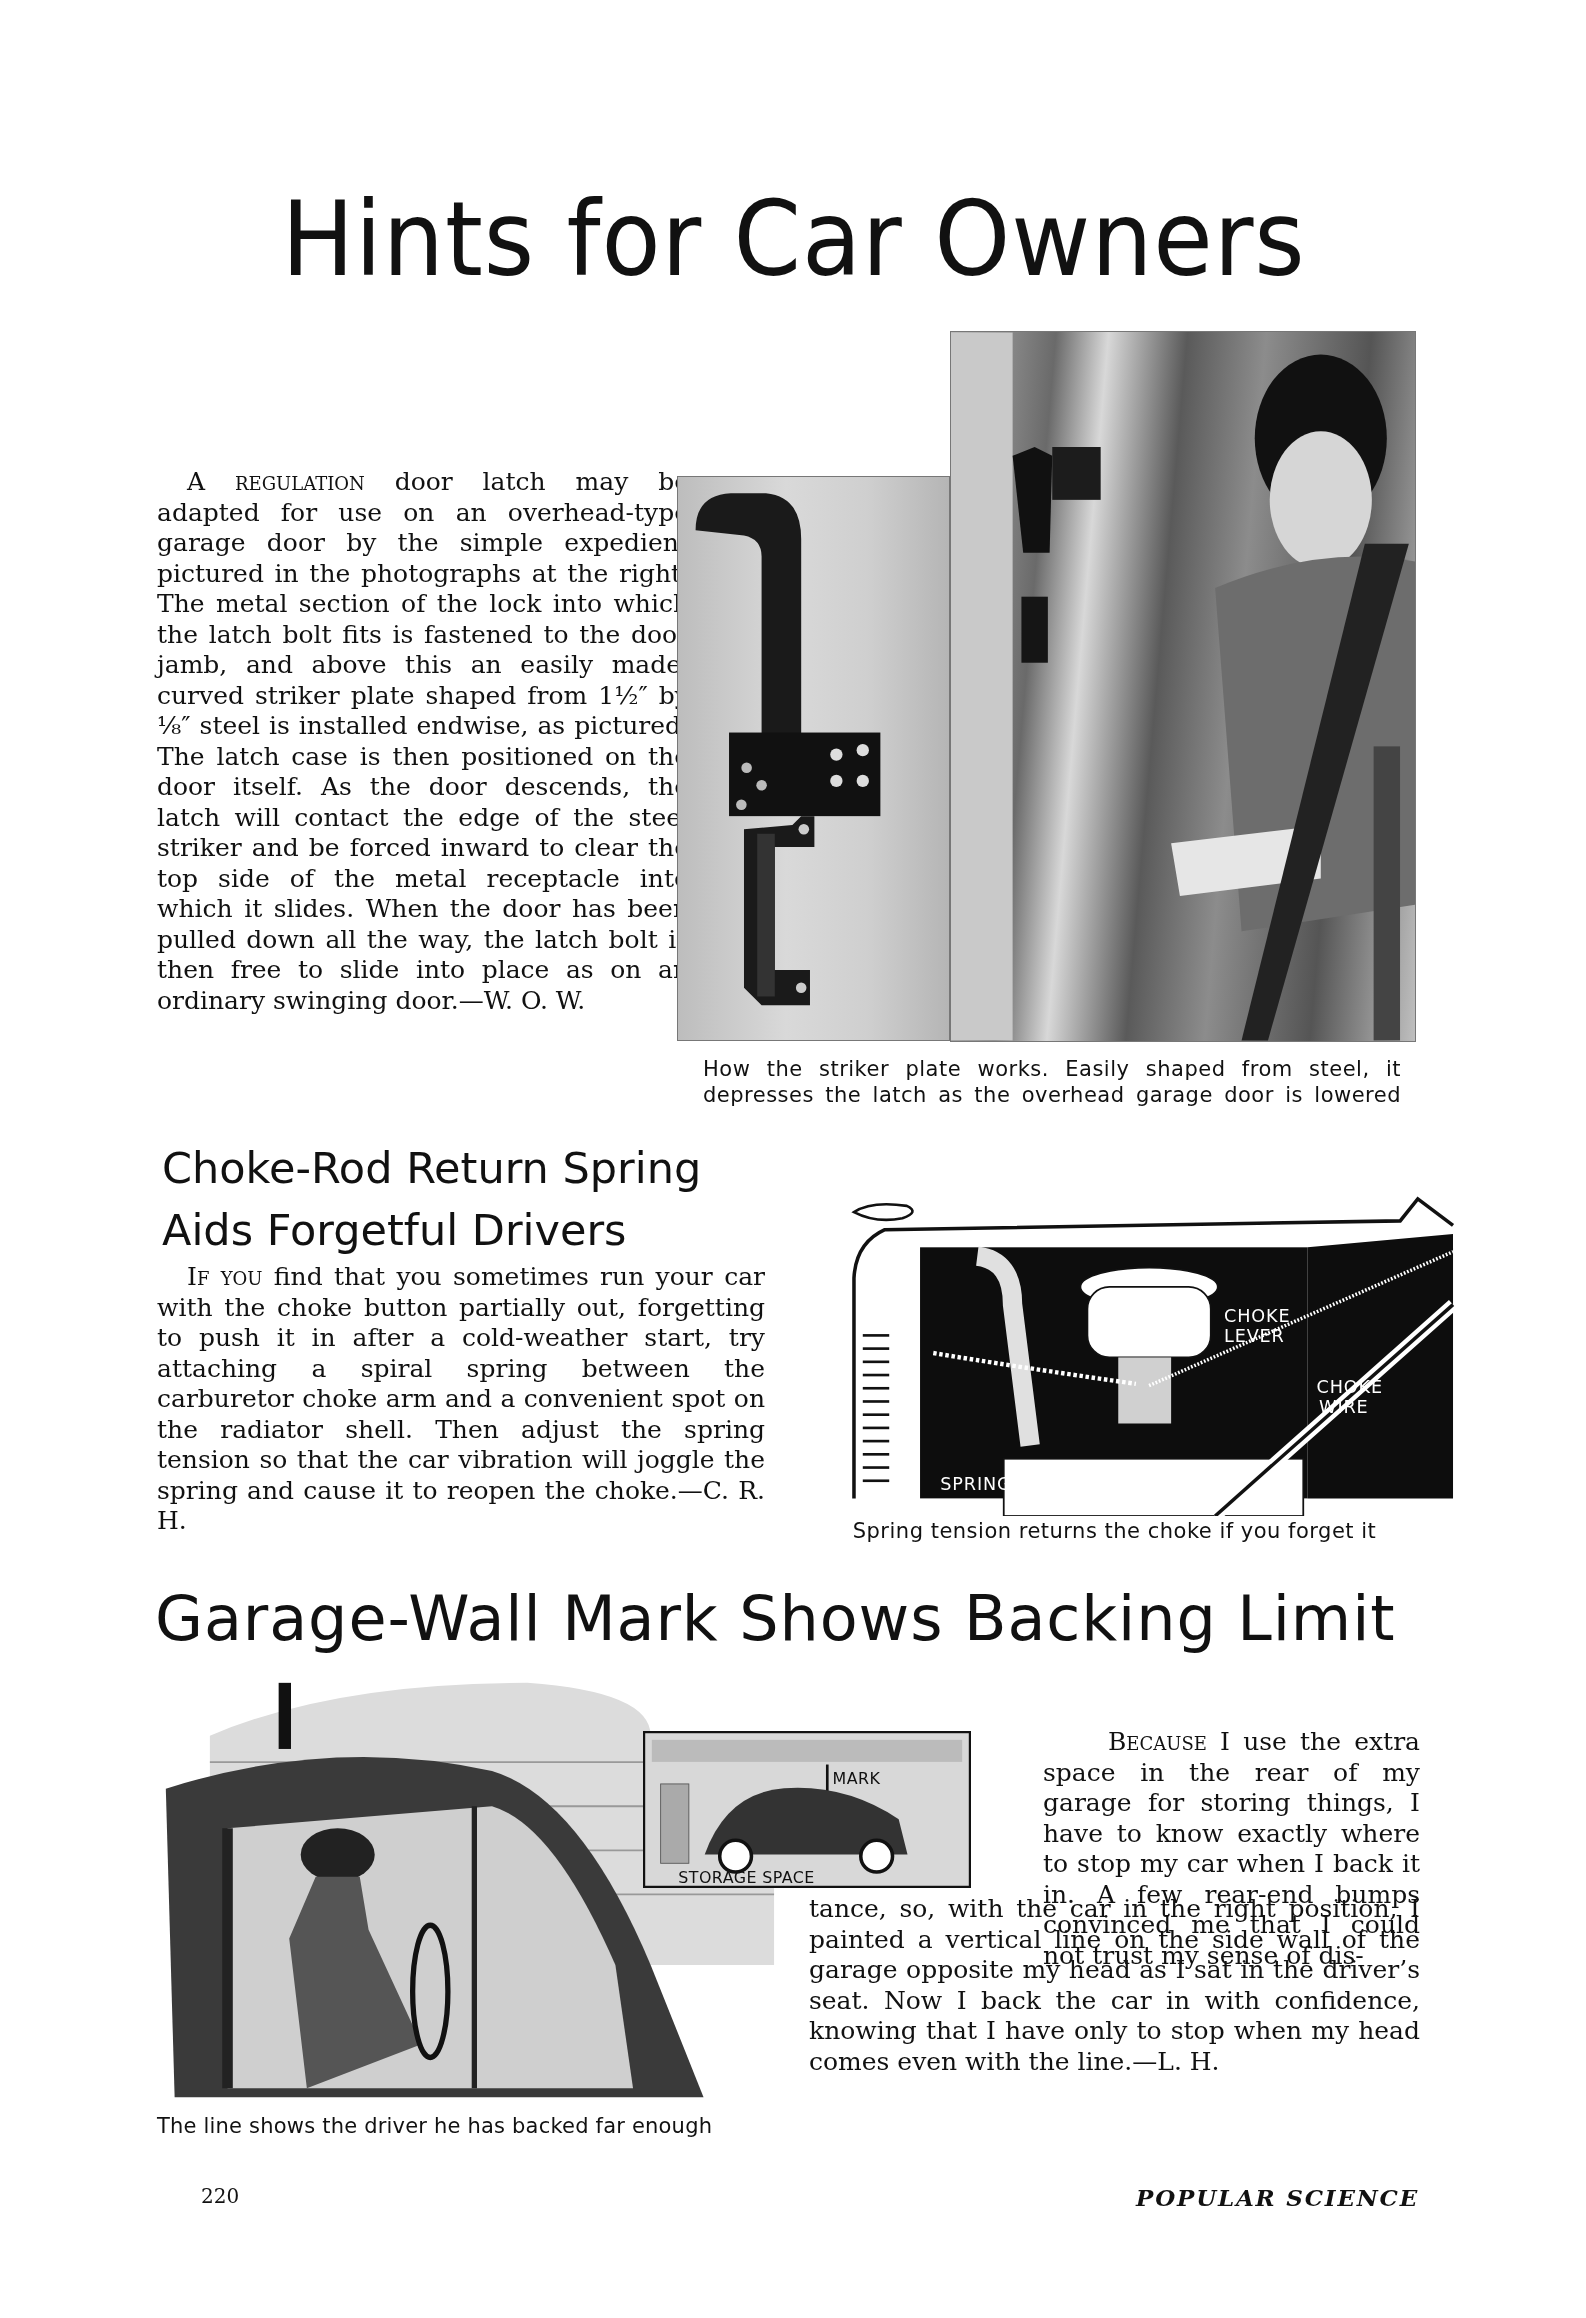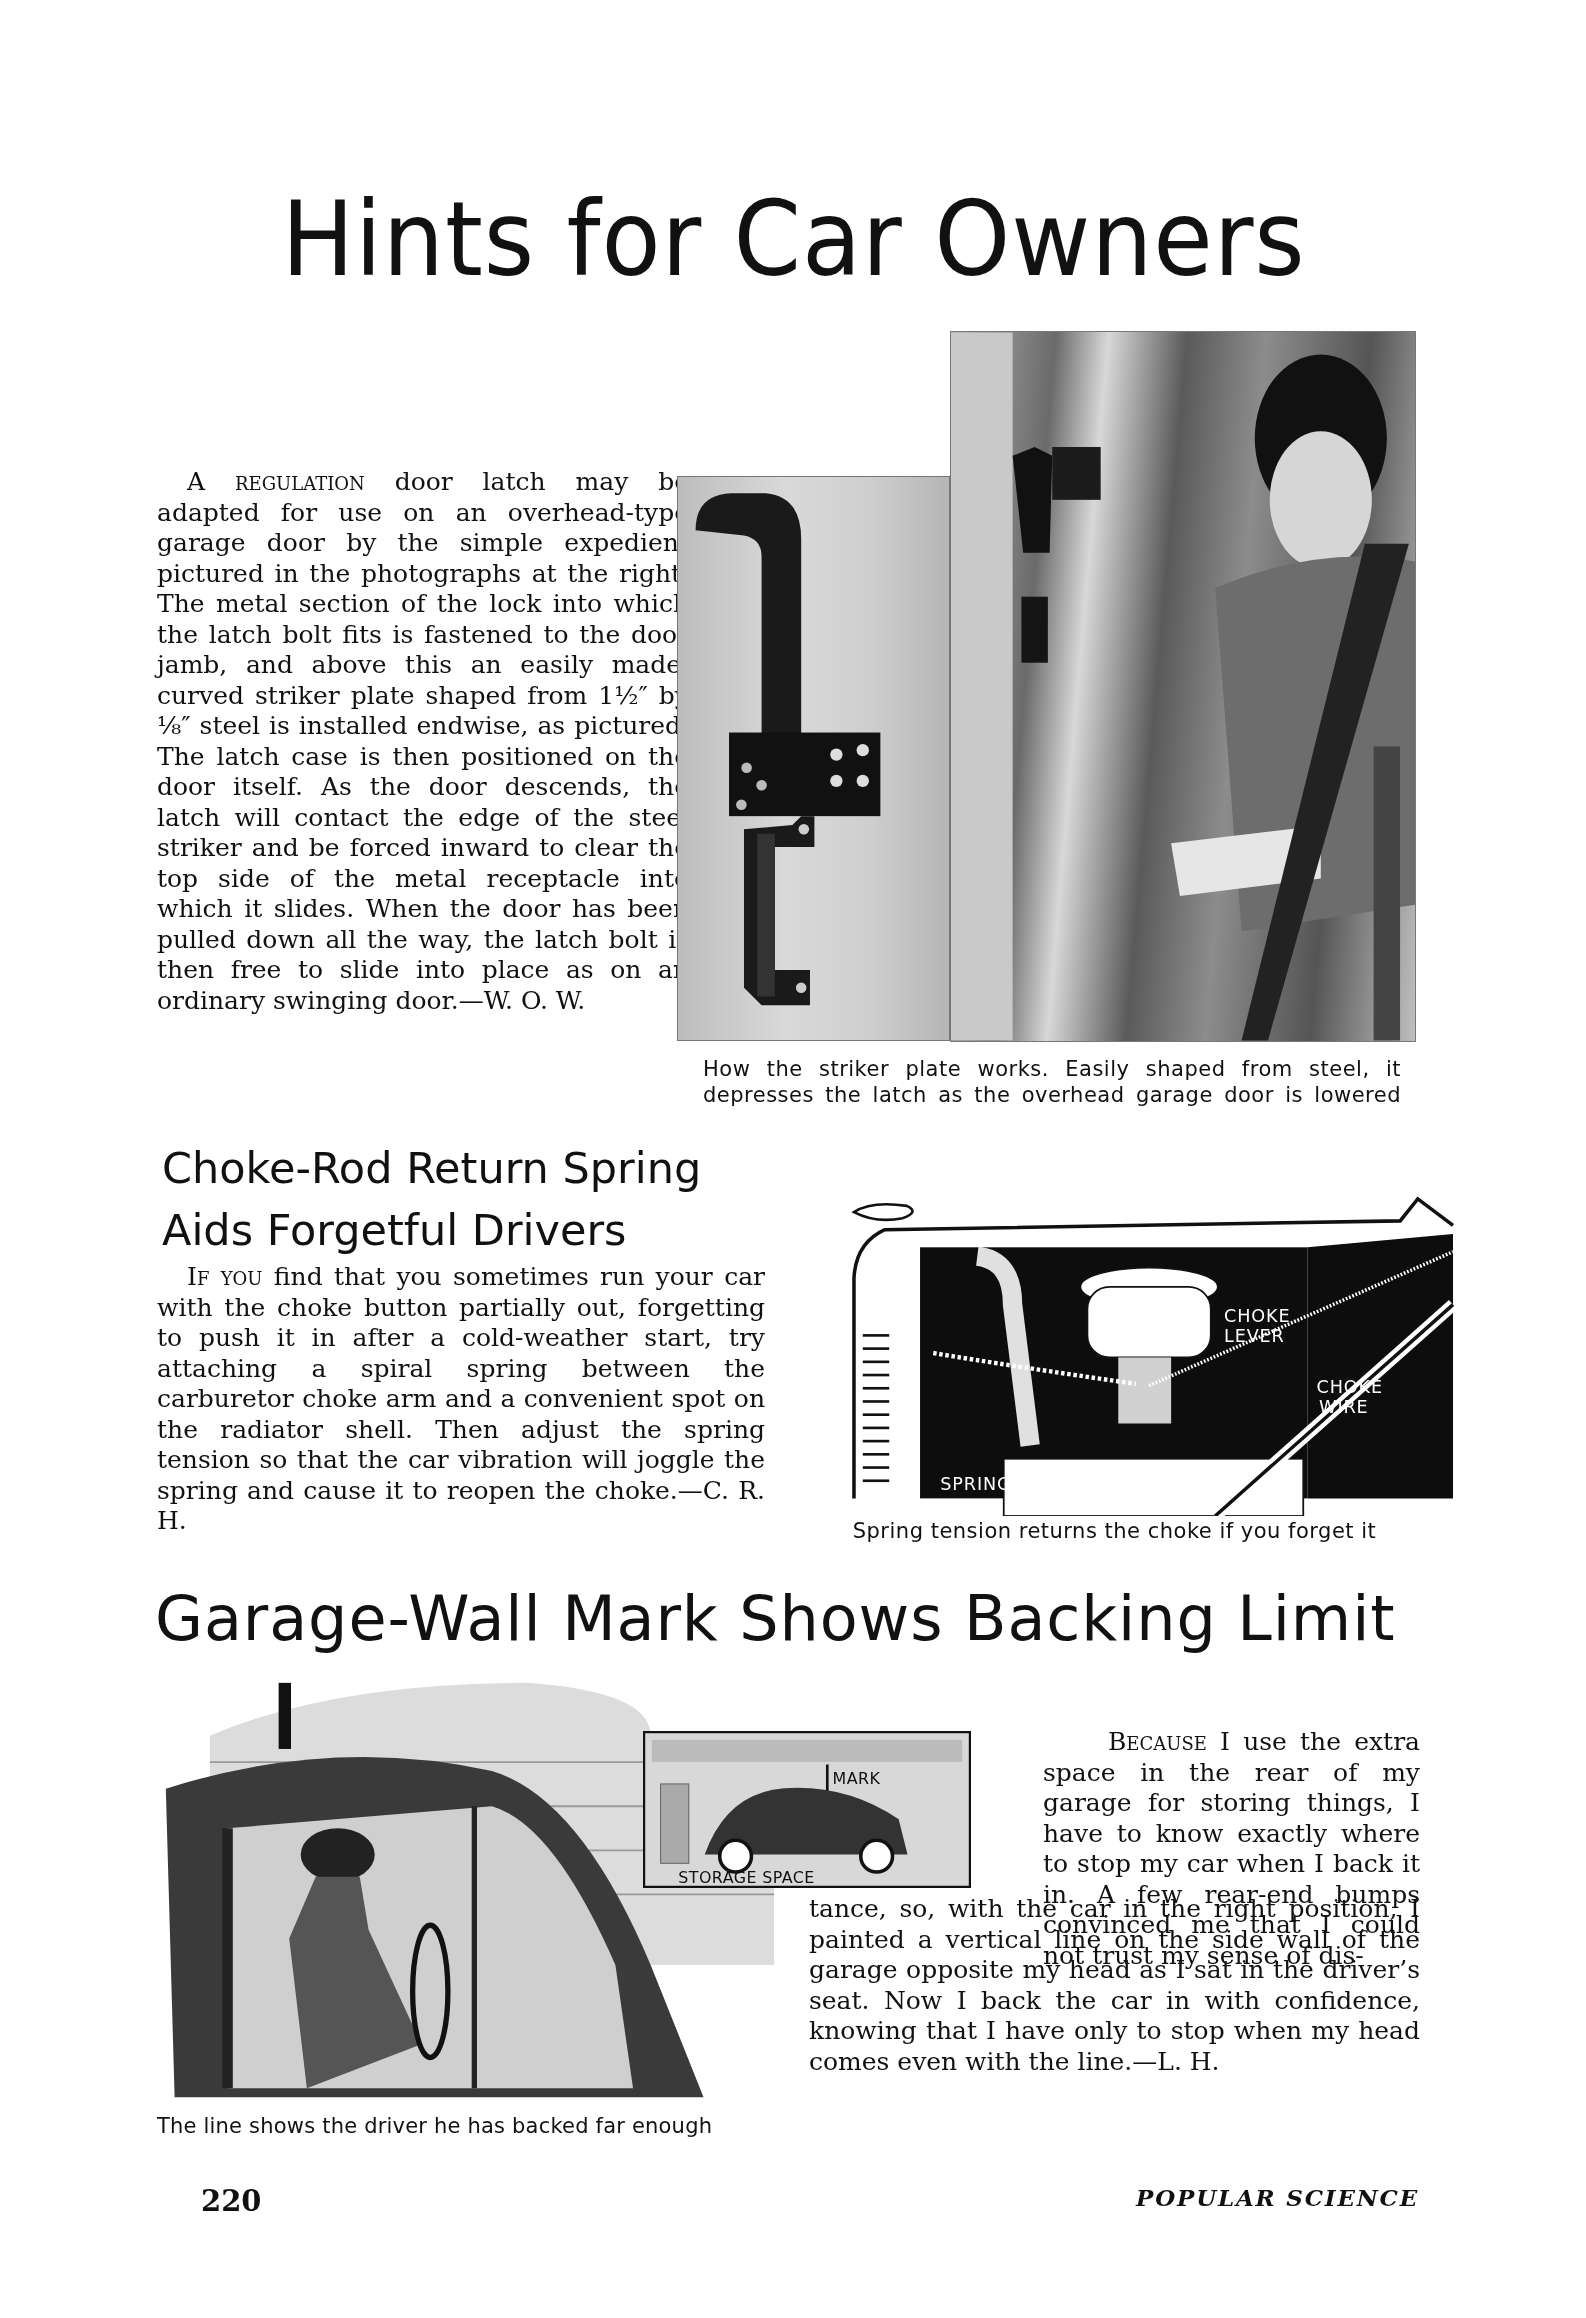--- a/index.html
+++ b/index.html
@@ -46,7 +46,7 @@
   #body3a p { text-indent:2.6em; }
   #body3b p { text-indent:0; }
 
-  #page-number { left:201px; top:2184px; font-size:29px; font-weight:bold; }
+  #page-number { left:201px; top:2184px; font-size:20px; font-weight:normal; }
   #magazine-name { left:1102px; top:2184px; width:317px; text-align:right; font-size:23px; font-style:italic; font-weight:bold; letter-spacing:1.8px; }
 </style>
 </head>

